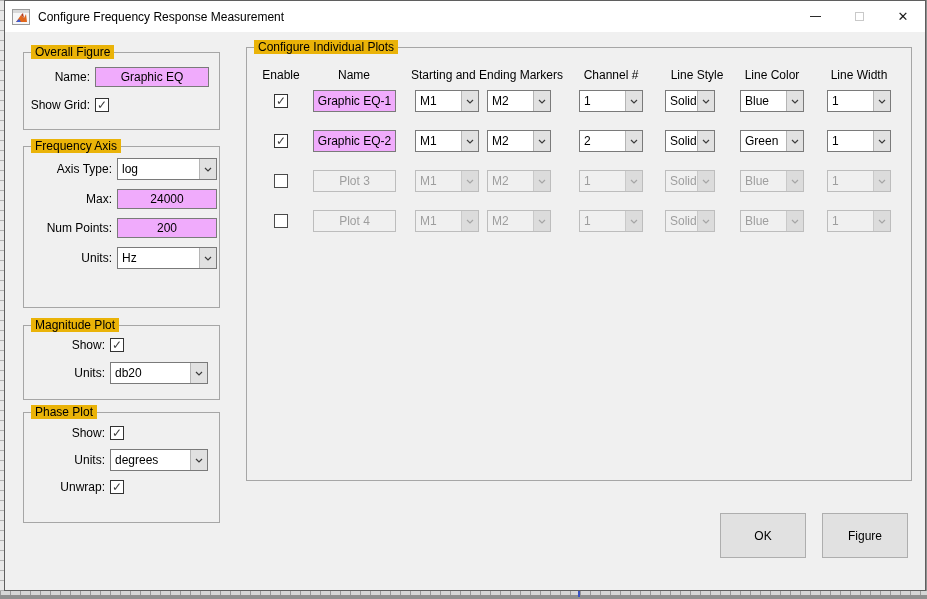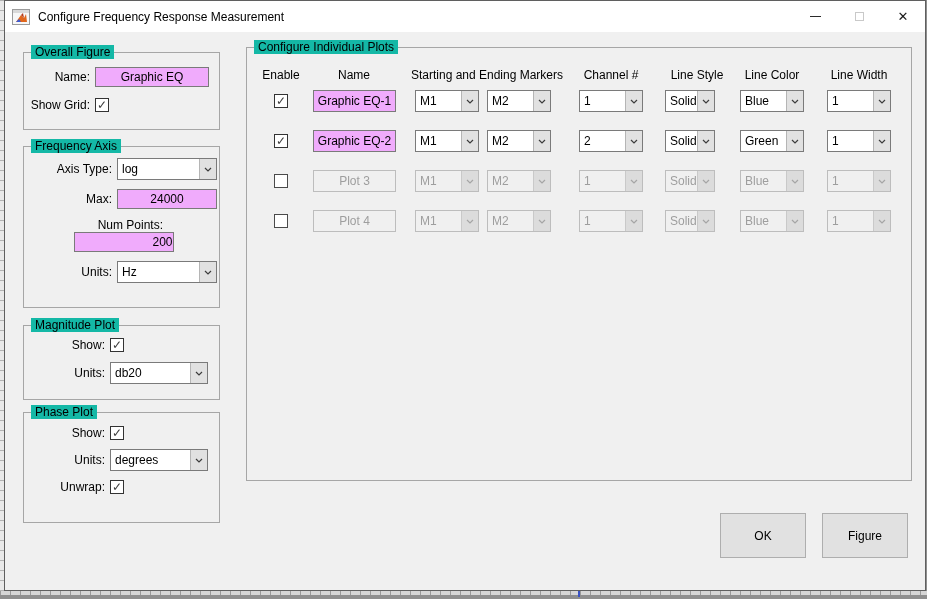--- a/index.html
+++ b/index.html
@@ -31,7 +31,7 @@
 
   
   .group { position:absolute; border:1px solid #a6a6a6; background:#f0f0f0; }
-  .group-label { position:absolute; top:-8px; left:7px; background:#14b8a6; padding:0 4px; font-size:12px; white-space:nowrap; }
+  .group-label { position:absolute; top:-8px; left:7px; background:#eab308; padding:0 4px; font-size:12px; white-space:nowrap; }
   .g-overall { left:18px; top:20px;  width:197px; height:78px; }
   .g-freq    { left:18px; top:114px; width:197px; height:162px; }
   .g-mag     { left:18px; top:293px; width:197px; height:75px; }

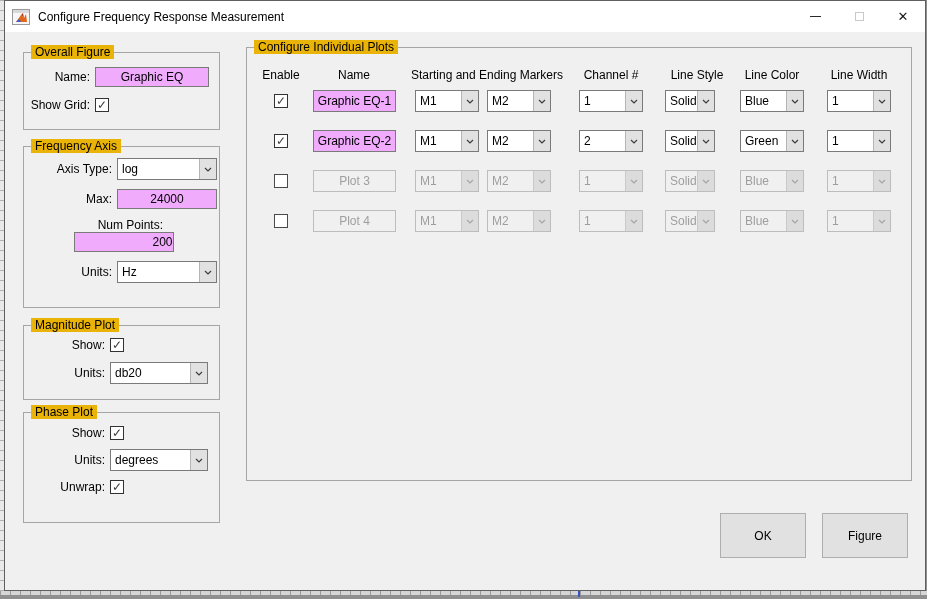--- a/index.html
+++ b/index.html
@@ -146,7 +146,7 @@
         <span class="flabel w84">Max:</span>
         <input class="text-input" style="width: 100px;" value="24000">
       </div>
-      <div class="frow" style="margin-top:9px;flex-direction:column;">
+      <div class="frow" style="margin-top:9px;">
         <span class="flabel w84">Num Points:</span>
         <input class="text-input" style="width: 100px; text-align: right;" value="200">
       </div>

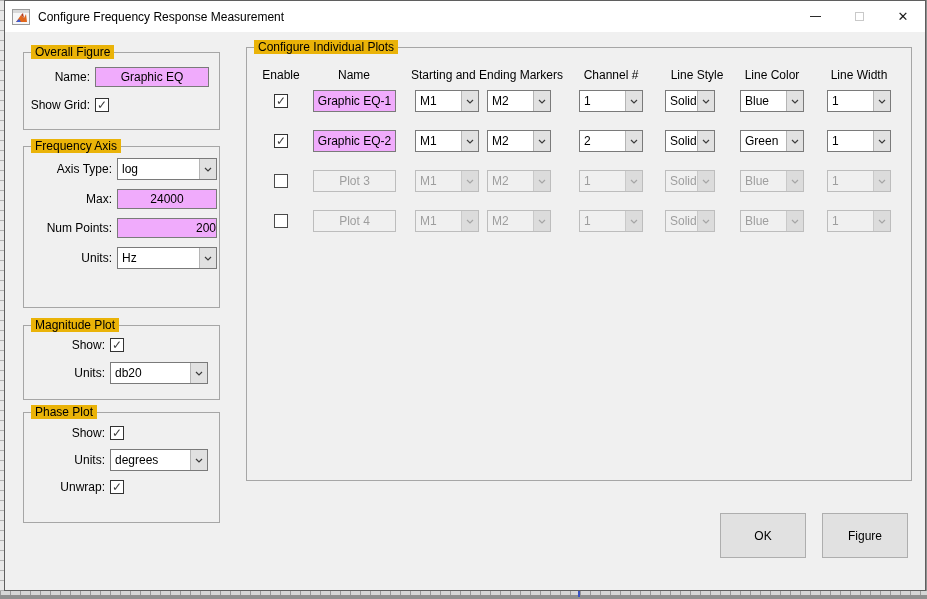--- a/index.html
+++ b/index.html
@@ -148,7 +148,7 @@
       </div>
       <div class="frow" style="margin-top:9px;">
         <span class="flabel w84">Num Points:</span>
-        <input class="text-input" style="width: 100px; text-align: right;" value="200">
+        <input class="text-input" style="width: 100px;" value="200">
       </div>
       <div class="frow" style="margin-top:9px;">
         <span class="flabel w84">Units:</span>

